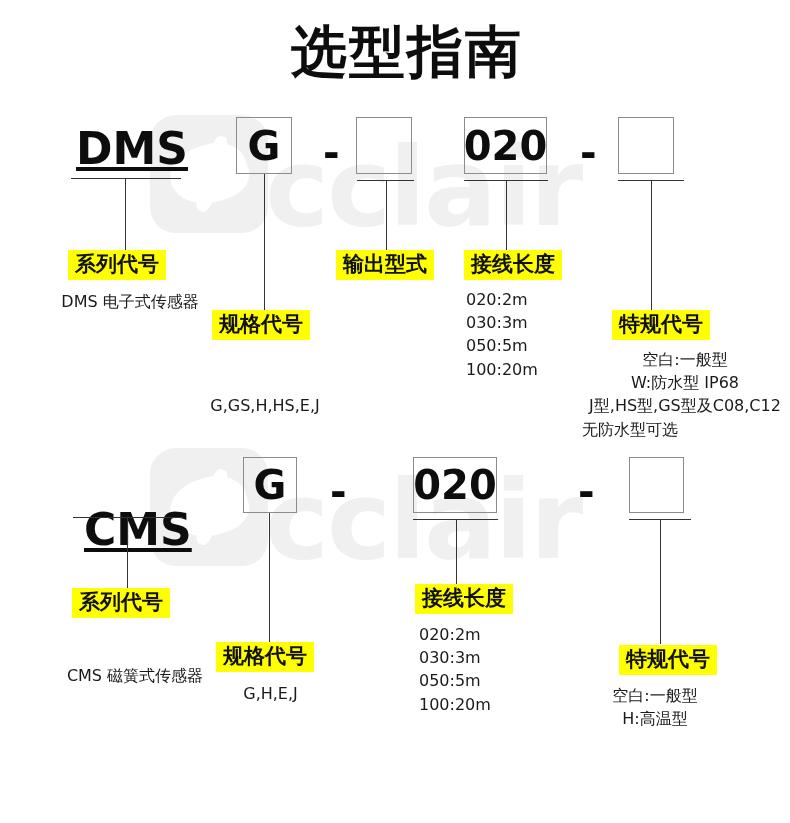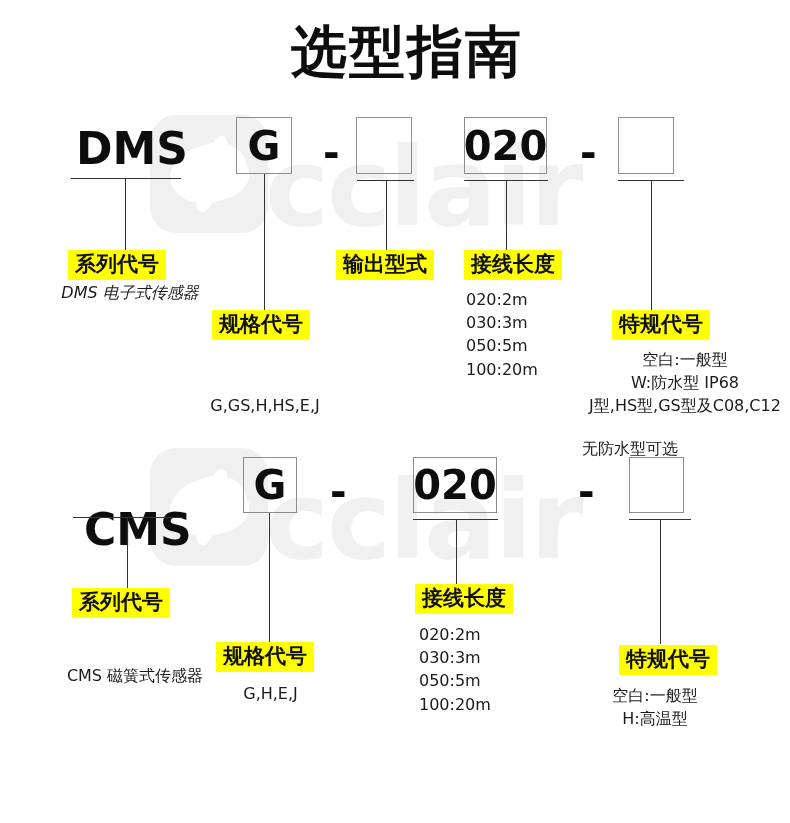--- a/index.html
+++ b/index.html
@@ -51,6 +51,7 @@
     color:#0d0d0d;
     font-family:"DejaVu Sans","Liberation Sans",sans-serif;
     white-space:nowrap;
+    text-decoration:underline;
   }
   .codebox{
     position:absolute;

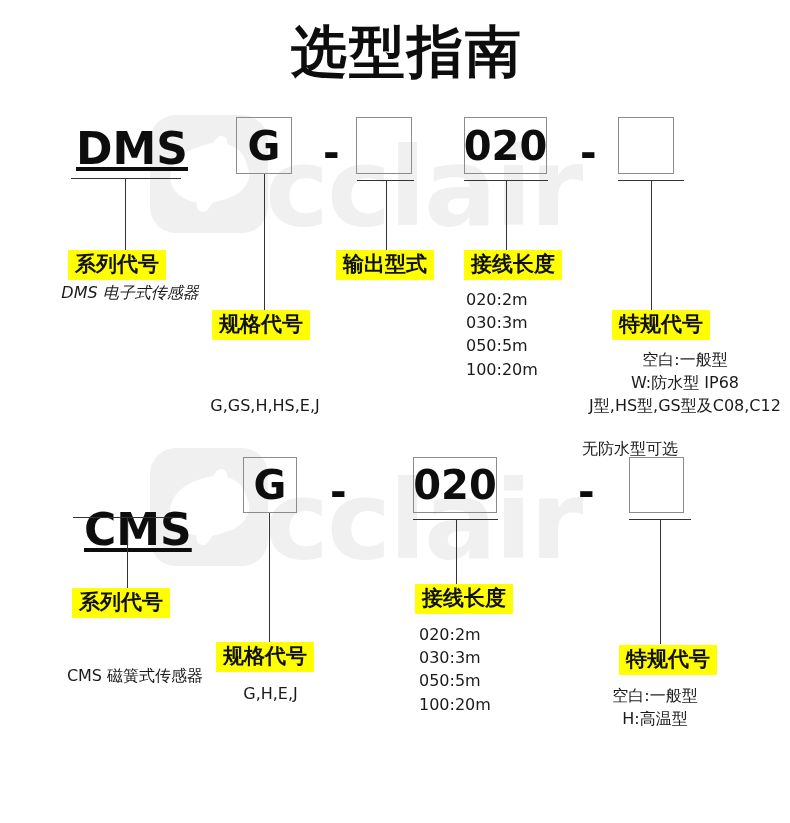--- a/index.html
+++ b/index.html
@@ -137,7 +137,7 @@
   <div class="vline" style="left:651px;top:180px;height:130px;"></div>
 
   <div class="tag" style="left:68px;top:250px;">系列代号</div>
-  <div class="desc center" style="left:40px;top:281px;width:180px;font-style:italic;">
+  <div class="desc center" style="left:40px;top:290px;width:180px;">
     <div>DMS 电子式传感器</div>
   </div>
 

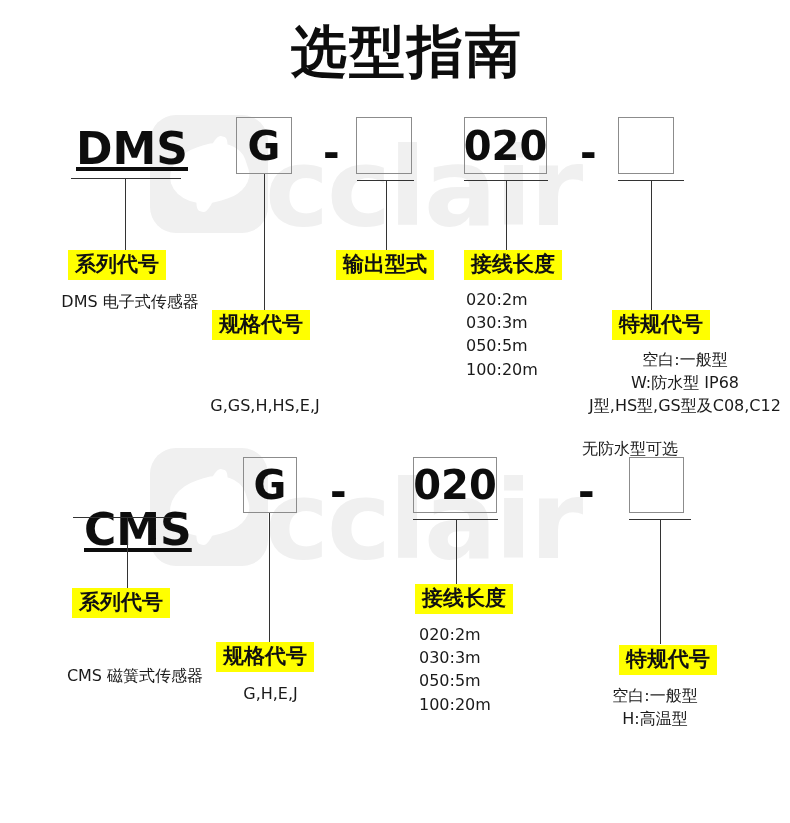--- a/index.html
+++ b/index.html
@@ -161,7 +161,7 @@
     <div>空白:一般型</div>
     <div>W:防水型 IP68</div>
     <div>J型,HS型,GS型及C08,C12</div>
-    <div style="text-align:left;padding-left:2px;margin-top:19px;">无防水型可选</div>
+    <div style="text-align:left;padding-left:2px;">无防水型可选</div>
   </div>
 
   <div class="series" style="left:84px;top:462px;margin-top:42px;">CMS</div>

